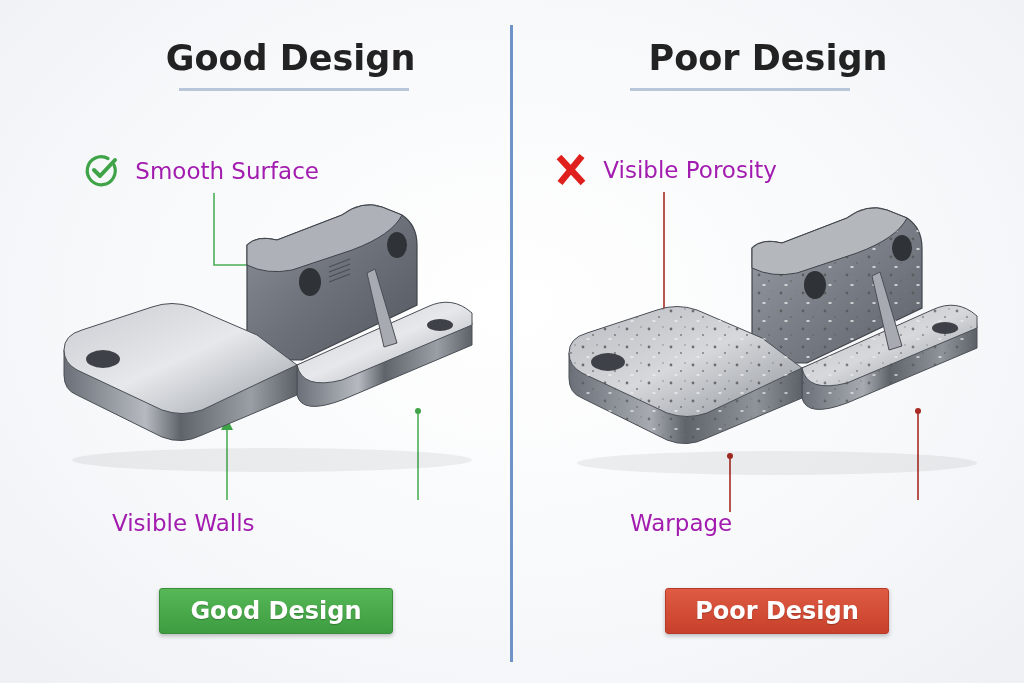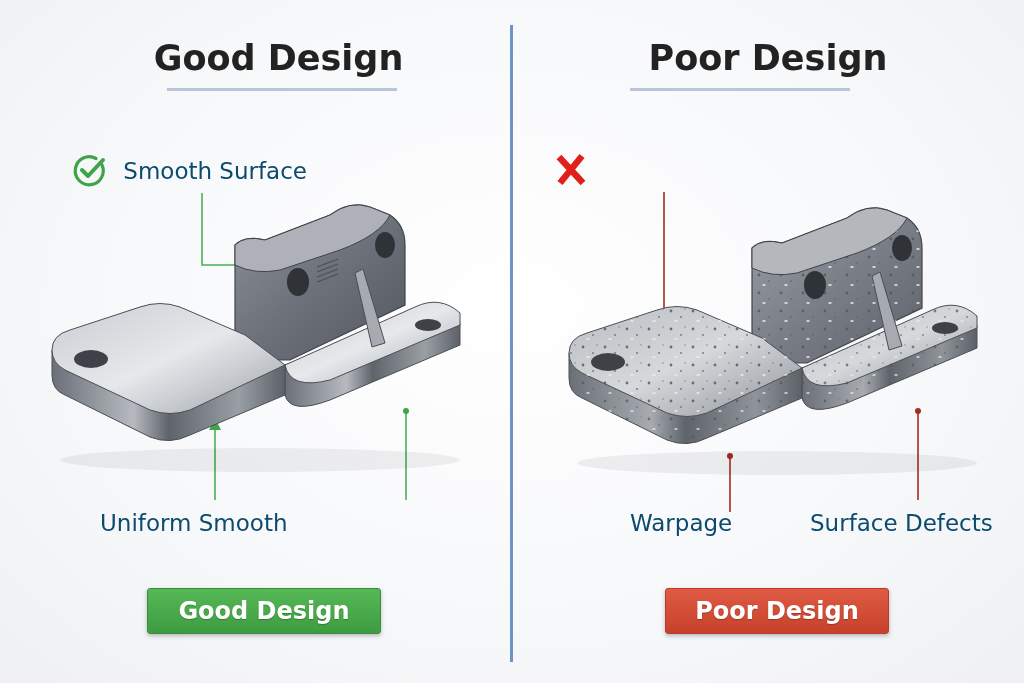--- a/index.html
+++ b/index.html
@@ -9,7 +9,7 @@
     font-family: "DejaVu Sans", sans-serif; color: #2b2b2b;
   }
   .panel { position: absolute; top: 0; width: 512px; height: 683px; }
-  .panel.left { left: 0; padding-left: 45px; }
+  .panel.left { left: 12px; padding-left: 45px; }
   .panel.right { left: 512px; }
   .divider {
     position: absolute; left: 510px; top: 25px; width: 3px; height: 637px;

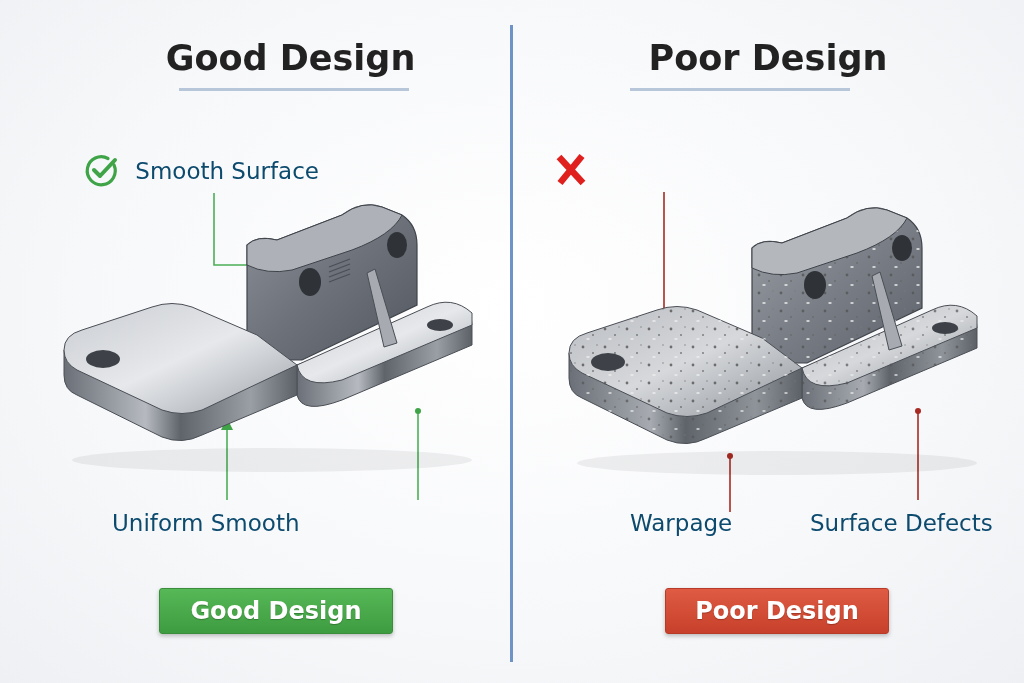--- a/index.html
+++ b/index.html
@@ -24,7 +24,7 @@
     position: absolute; top: 88px; height: 3px; background: #b7c6d9;
   }
   .callout {
-    position: absolute; font-size: 23px; color: #0c4a6e; white-space: nowrap;
+    position: absolute; font-size: 23px; color: #a21caf; white-space: nowrap;
   }
   .callout .txt { vertical-align: middle; }
   .leader { position: absolute; }

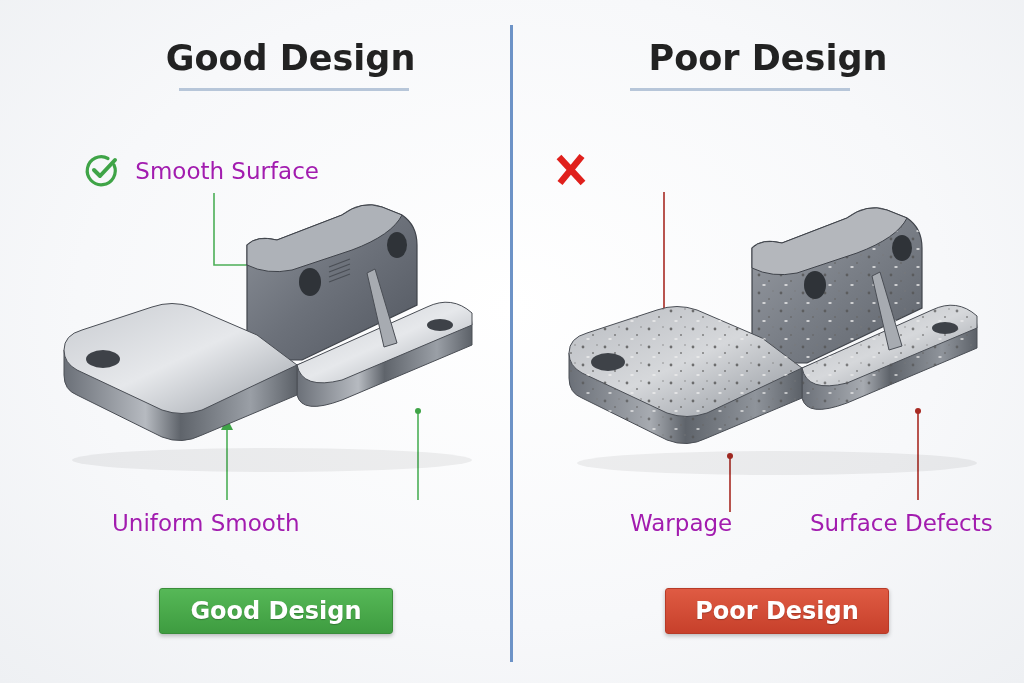--- a/index.html
+++ b/index.html
@@ -118,6 +118,7 @@
     <svg width="34" height="34" viewBox="0 0 34 34" style="vertical-align:middle;margin-right:8px;">
       <path d="M5 4 L29 30 M28 3 L6 30" stroke="#e0201c" stroke-width="6.5" stroke-linecap="butt"></path>
     </svg>
+    <span class="txt">Visible Porosity</span>
   </div>
 
   <svg class="leader" style="left:0;top:0;" width="512" height="683">

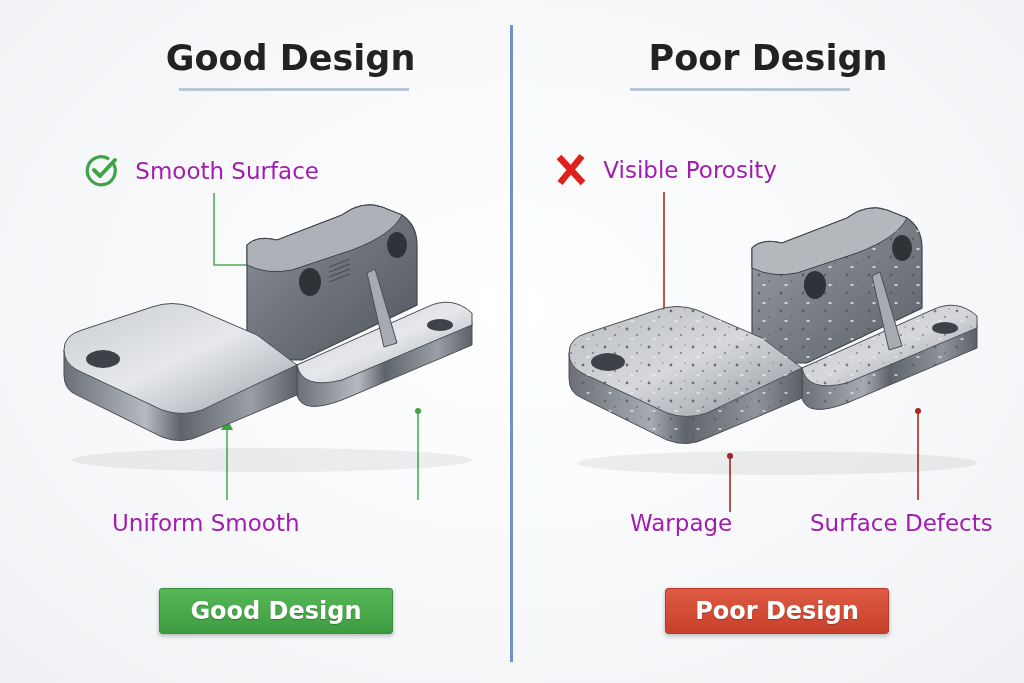--- a/index.html
+++ b/index.html
@@ -103,7 +103,7 @@
     <ellipse cx="51" cy="164" rx="17" ry="9" fill="#3e4248"></ellipse>
   </svg>
 
-  <div class="callout" style="left:100px;top:510px;">Uniform Smooth</div>
+  <div class="callout" style="left:100px;top:510px;">Visible Walls</div>
 
   <div class="pill good" style="left:147px;width:232px;">Good Design</div>
 </div>

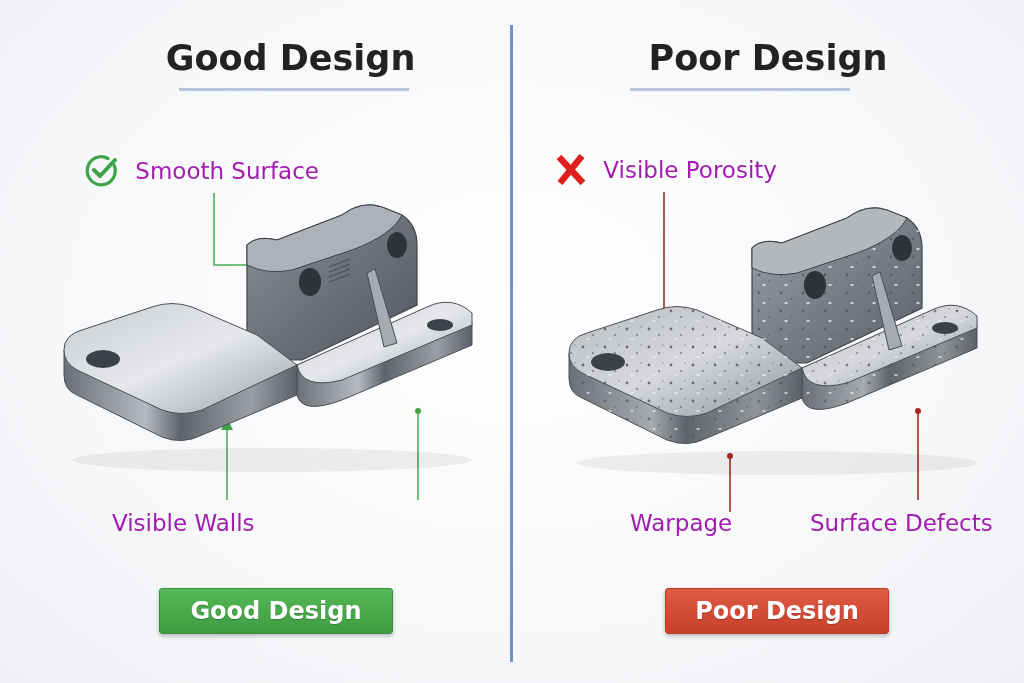--- a/index.html
+++ b/index.html
@@ -176,7 +176,6 @@
   </svg>
 
   <div class="callout" style="left:118px;top:510px;">Warpage</div>
-  <div class="callout" style="left:298px;top:510px;">Surface Defects</div>
 
   <div class="pill poor" style="left:153px;width:222px;">Poor Design</div>
 </div>

